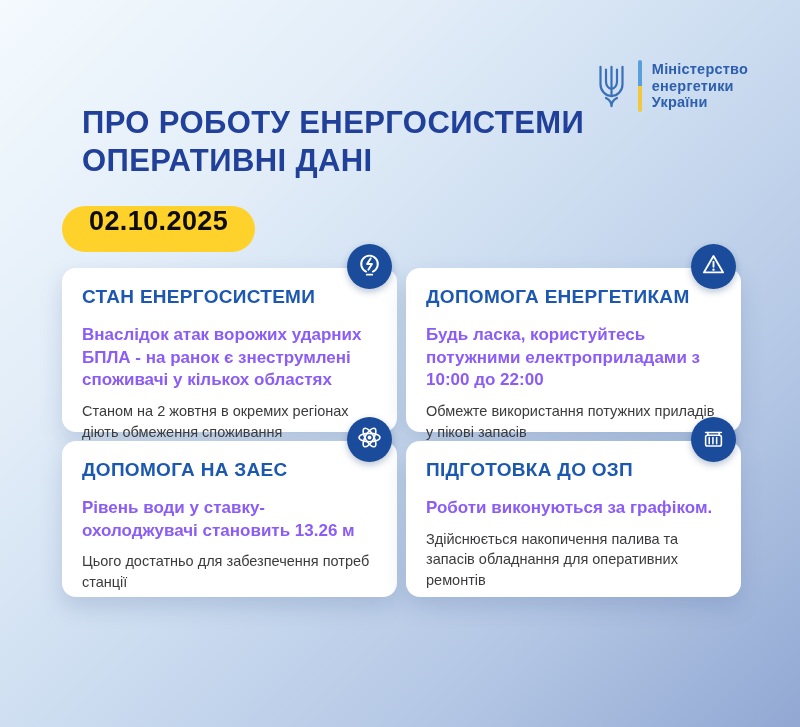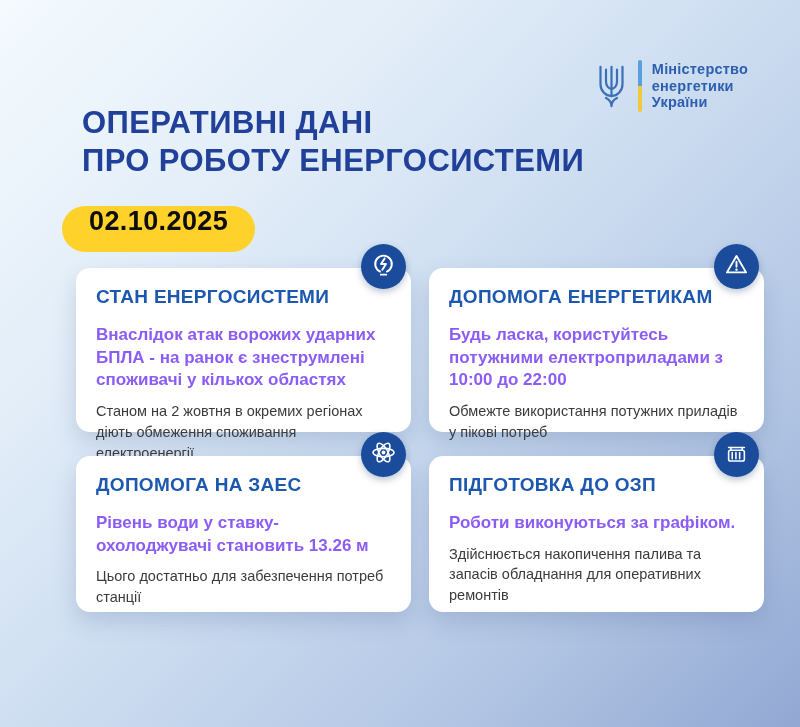--- a/index.html
+++ b/index.html
@@ -95,8 +95,8 @@
   </div>
 
   <div class="page-title">
+    <div>ПРО РОБОТУ ЕНЕРГОСИСТЕМИ</div>
     <div>ОПЕРАТИВНІ ДАНІ</div>
-    <div>ПРО РОБОТУ ЕНЕРГОСИСТЕМИ</div>
   </div>
 
   <div class="date-pill">

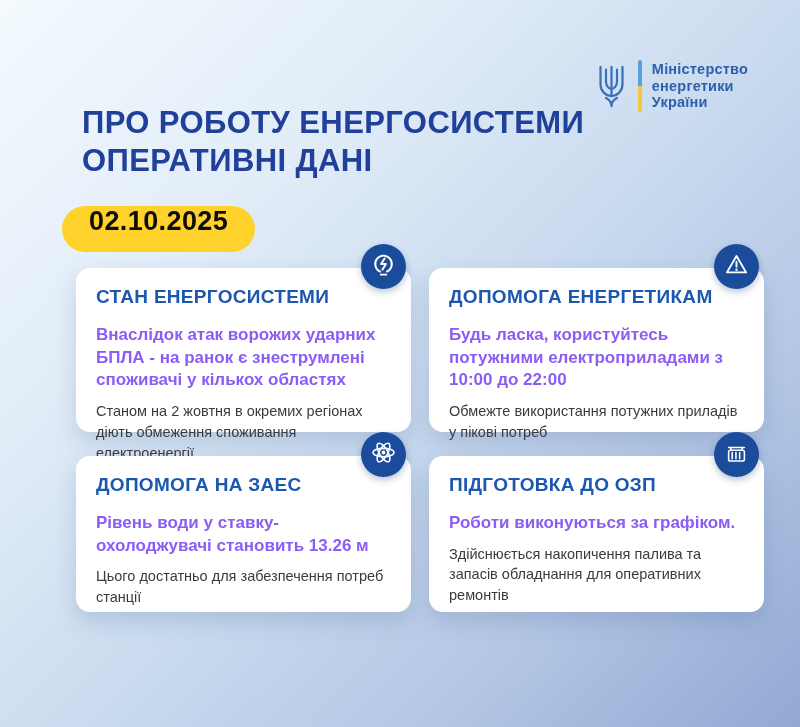--- a/index.html
+++ b/index.html
@@ -45,9 +45,9 @@
 
   
   .cards{
-    position:absolute;left:76px;top:268px;
+    position:absolute;left:62px;top:268px;
     display:grid;grid-template-columns:335px 335px;grid-template-rows:164px 156px;
-    column-gap:18px;row-gap:24px;
+    column-gap:18px;row-gap:24px;gap:9px;
   }
   .card{
     position:relative;background:#ffffff;border-radius:14px;

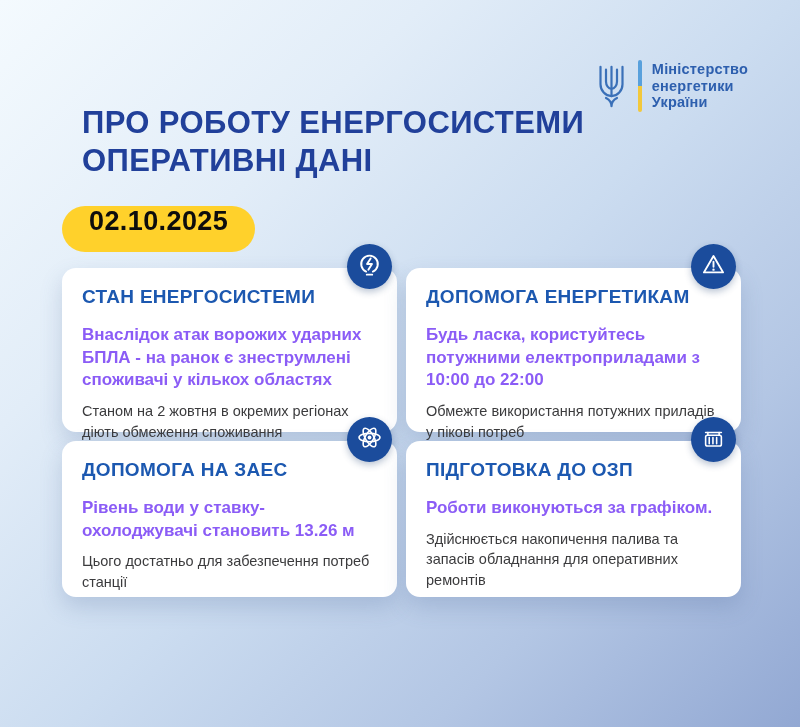--- a/index.html
+++ b/index.html
@@ -136,7 +136,7 @@
       </div>
       <div class="card-title">ДОПОМОГА ЕНЕРГЕТИКАМ</div>
       <p class="card-lead">Будь ласка, користуйтесь потужними електроприладами з 10:00 до 22:00</p>
-      <p class="card-note">Обмежте використання потужних приладів у пікові потреб</p>
+      <p class="card-note">Обмежте використання потужних приладів у пікові запасів</p>
     </div>
 
     <div class="card">

